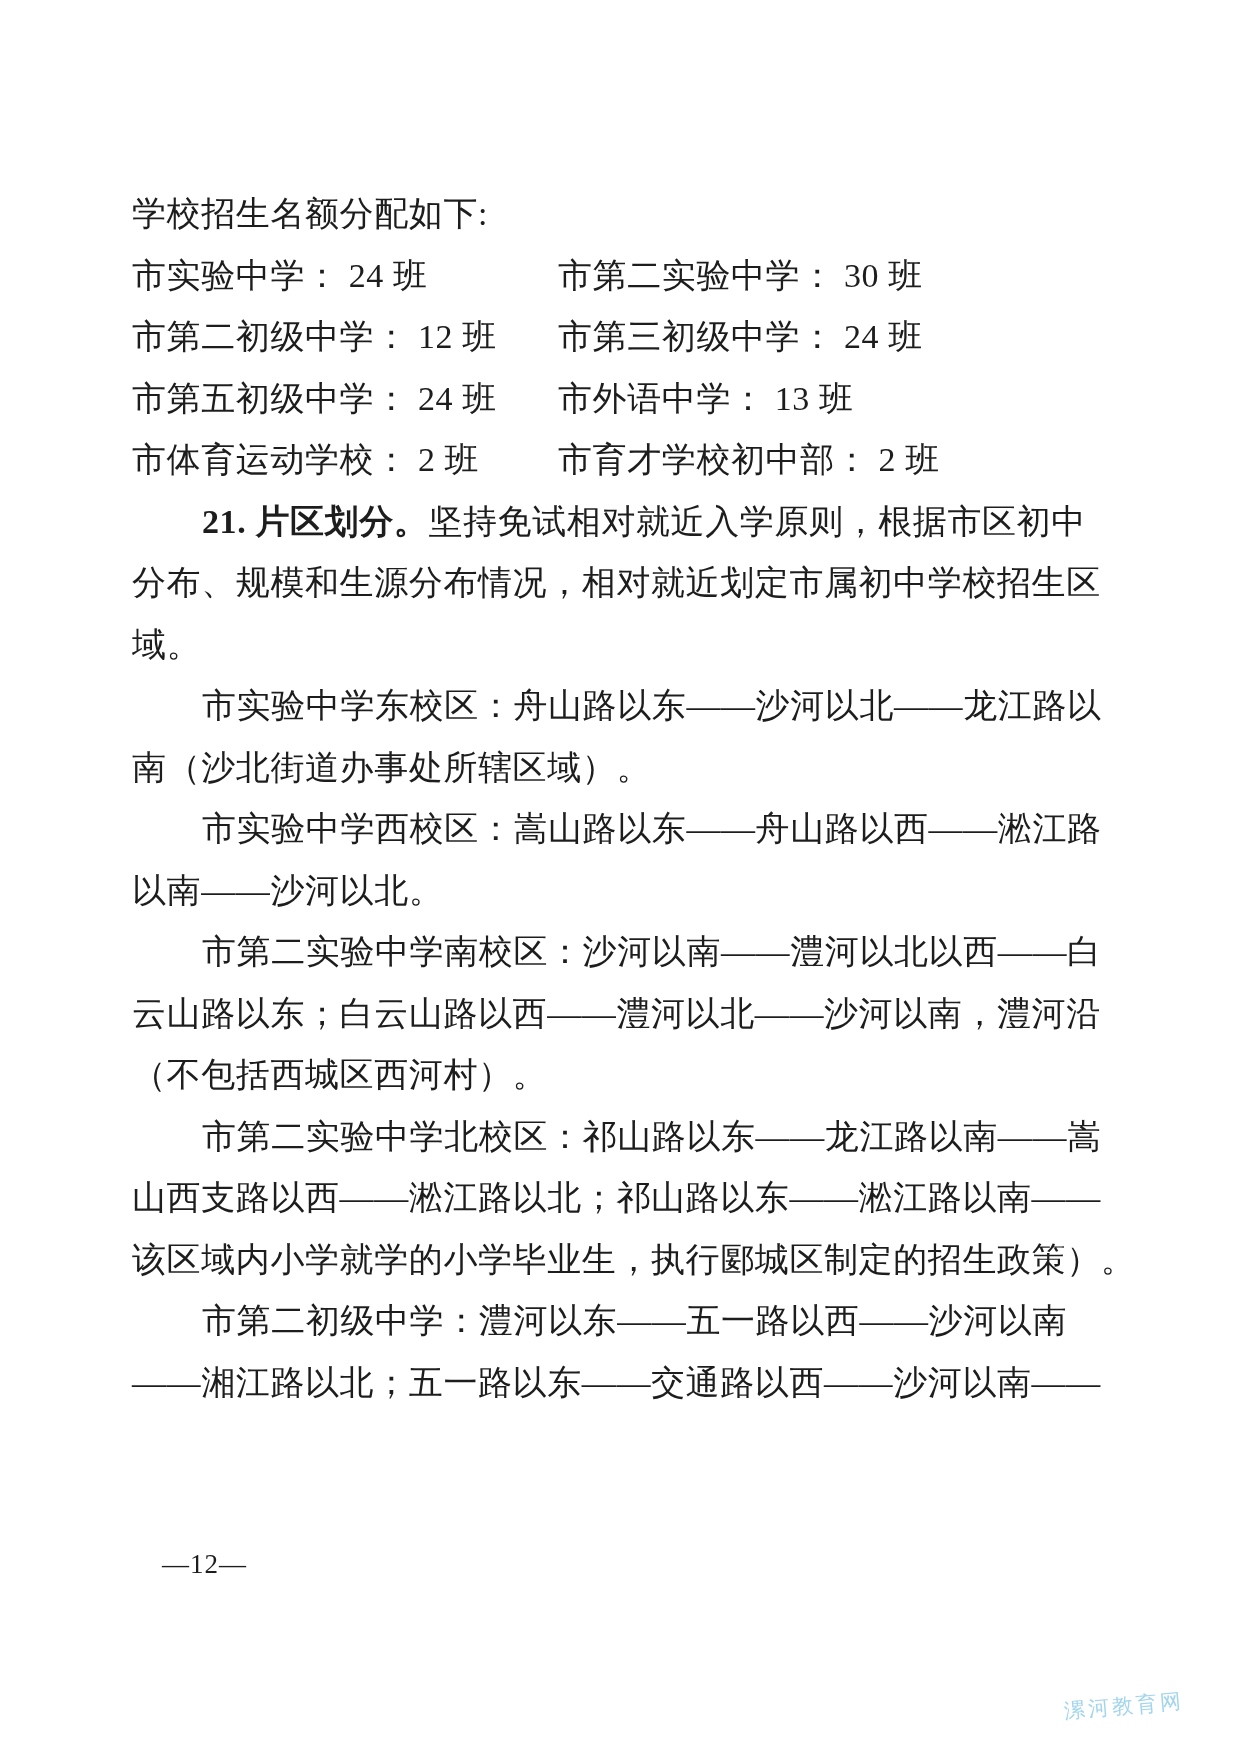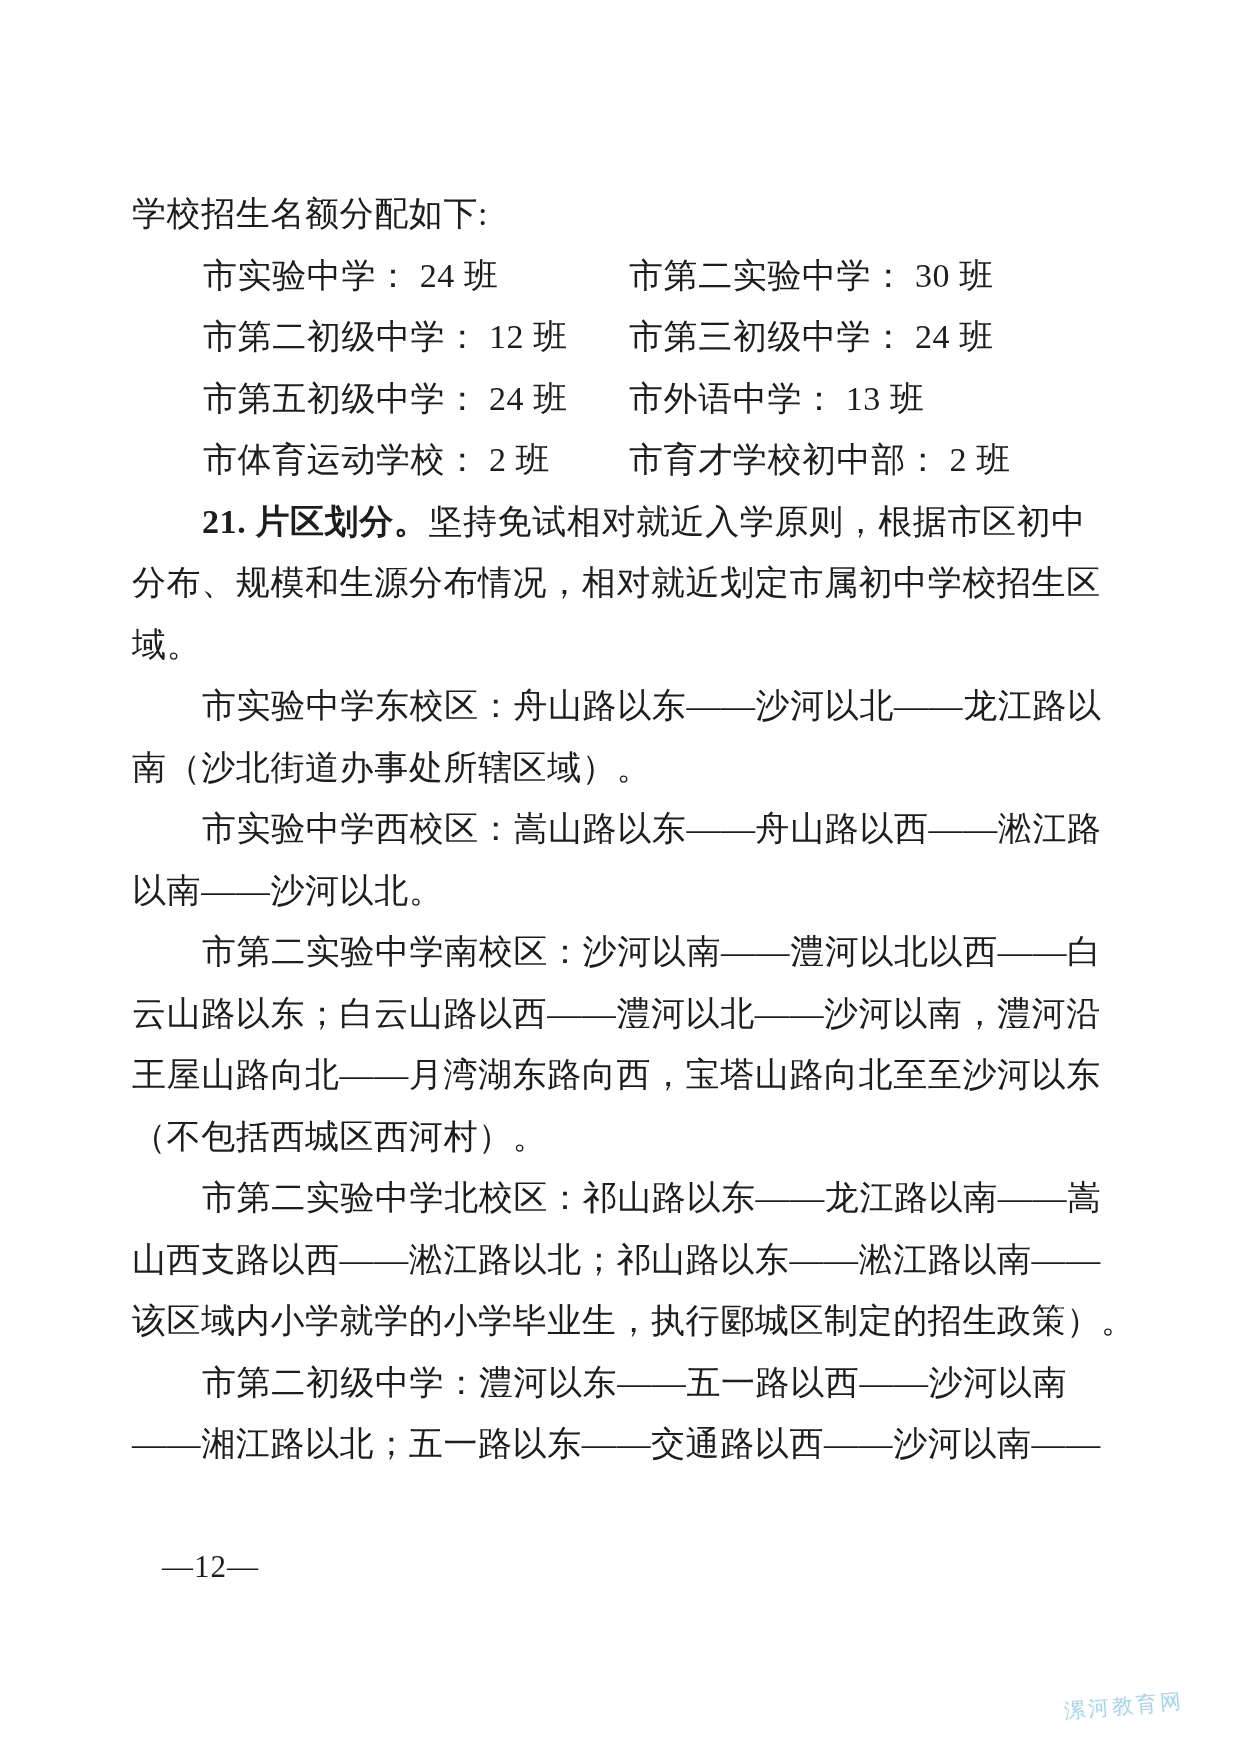--- a/index.html
+++ b/index.html
@@ -23,7 +23,7 @@
   }
   .indent{padding-left:70px;}
   .quota{display:flex;}
-  .q-left{margin-left:71px;width:426px;}
+  .q-left{width:426px;}
   .q-right{flex:0 0 auto;}
   .bold{font-weight:bold;text-align:center;}
   .pagenum{

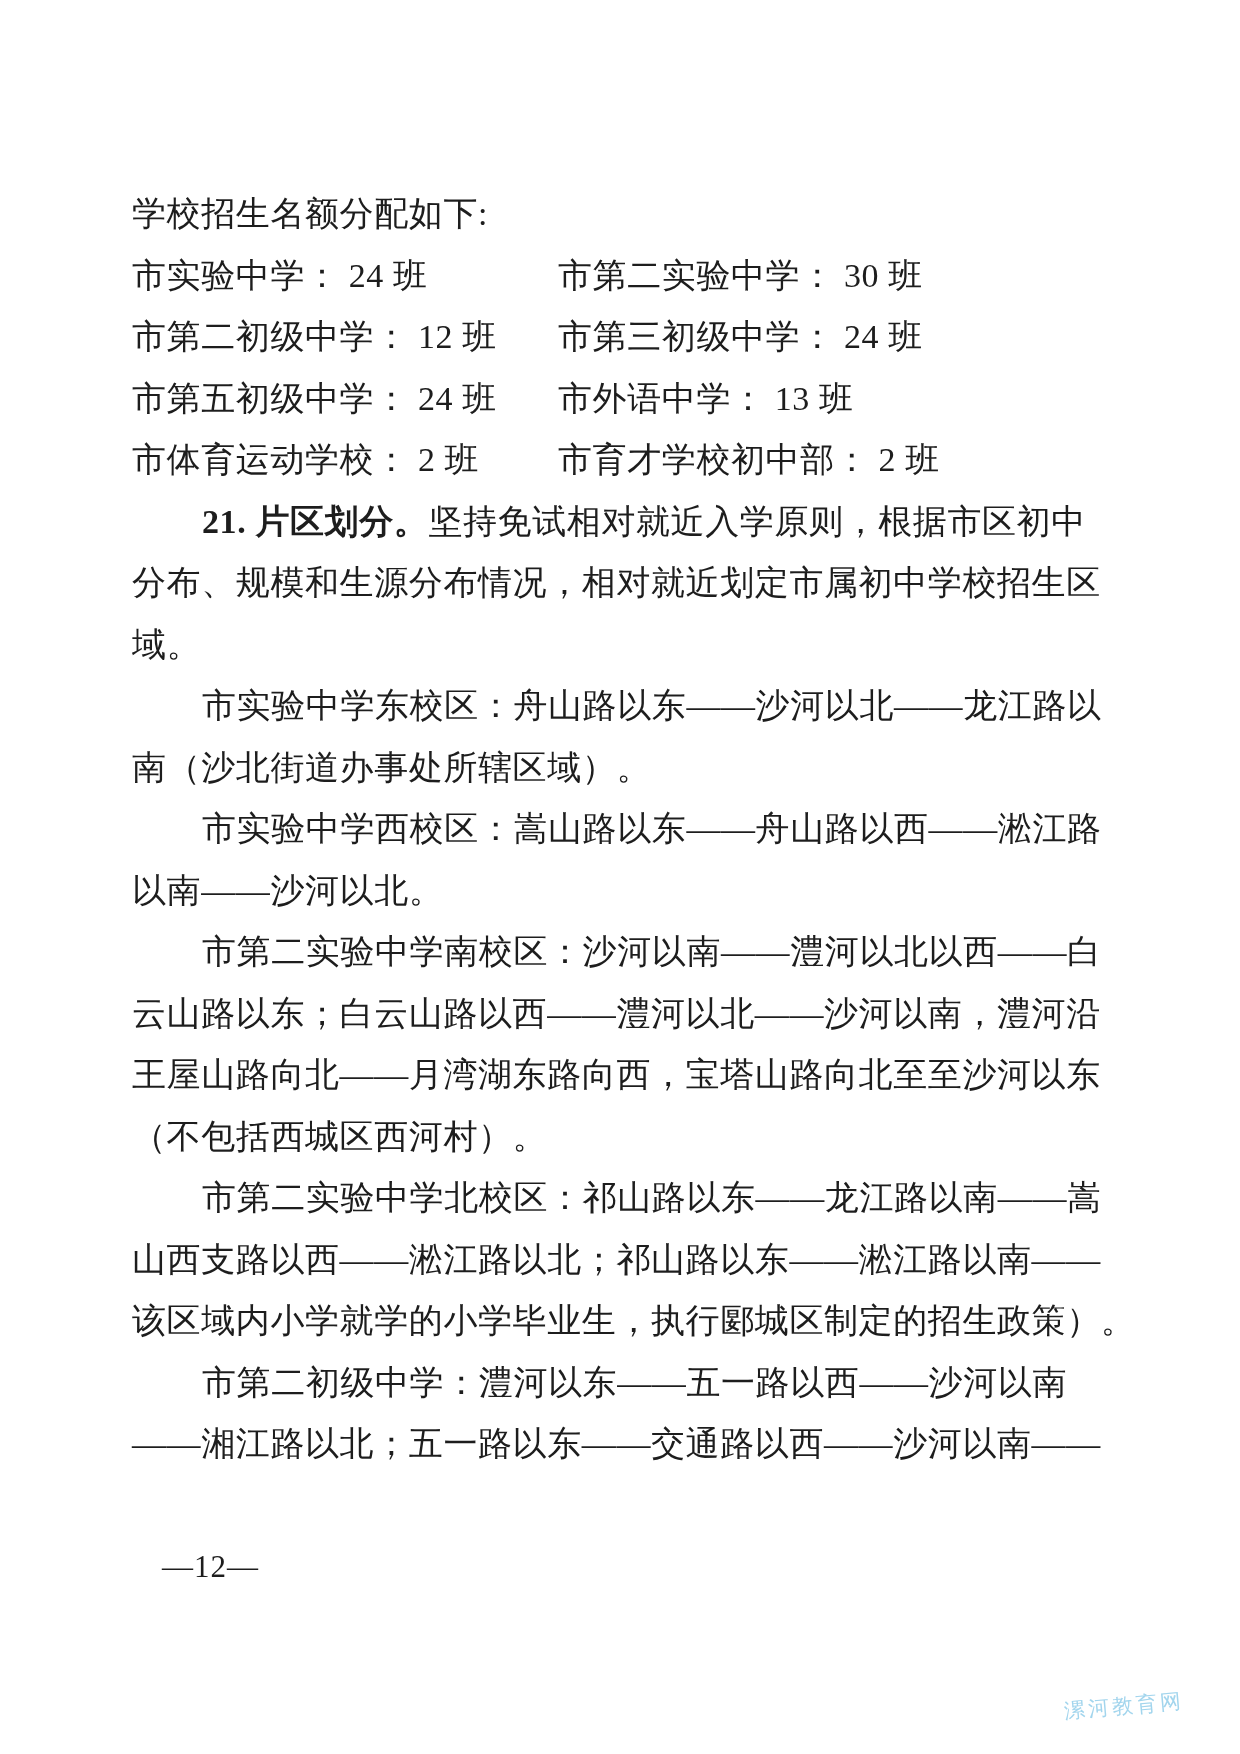--- a/index.html
+++ b/index.html
@@ -80,7 +80,6 @@
 
     <div class="line indent">市第二实验中学南校区：沙河以南——澧河以北以西——白</div>
     <div class="line">云山路以东；白云山路以西——澧河以北——沙河以南，澧河沿</div>
-    <div class="line">王屋山路向北——月湾湖东路向西，宝塔山路向北至至沙河以东</div>
     <div class="line">（不包括西城区西河村）。</div>
 
     <div class="line indent">市第二实验中学北校区：祁山路以东——龙江路以南——嵩</div>

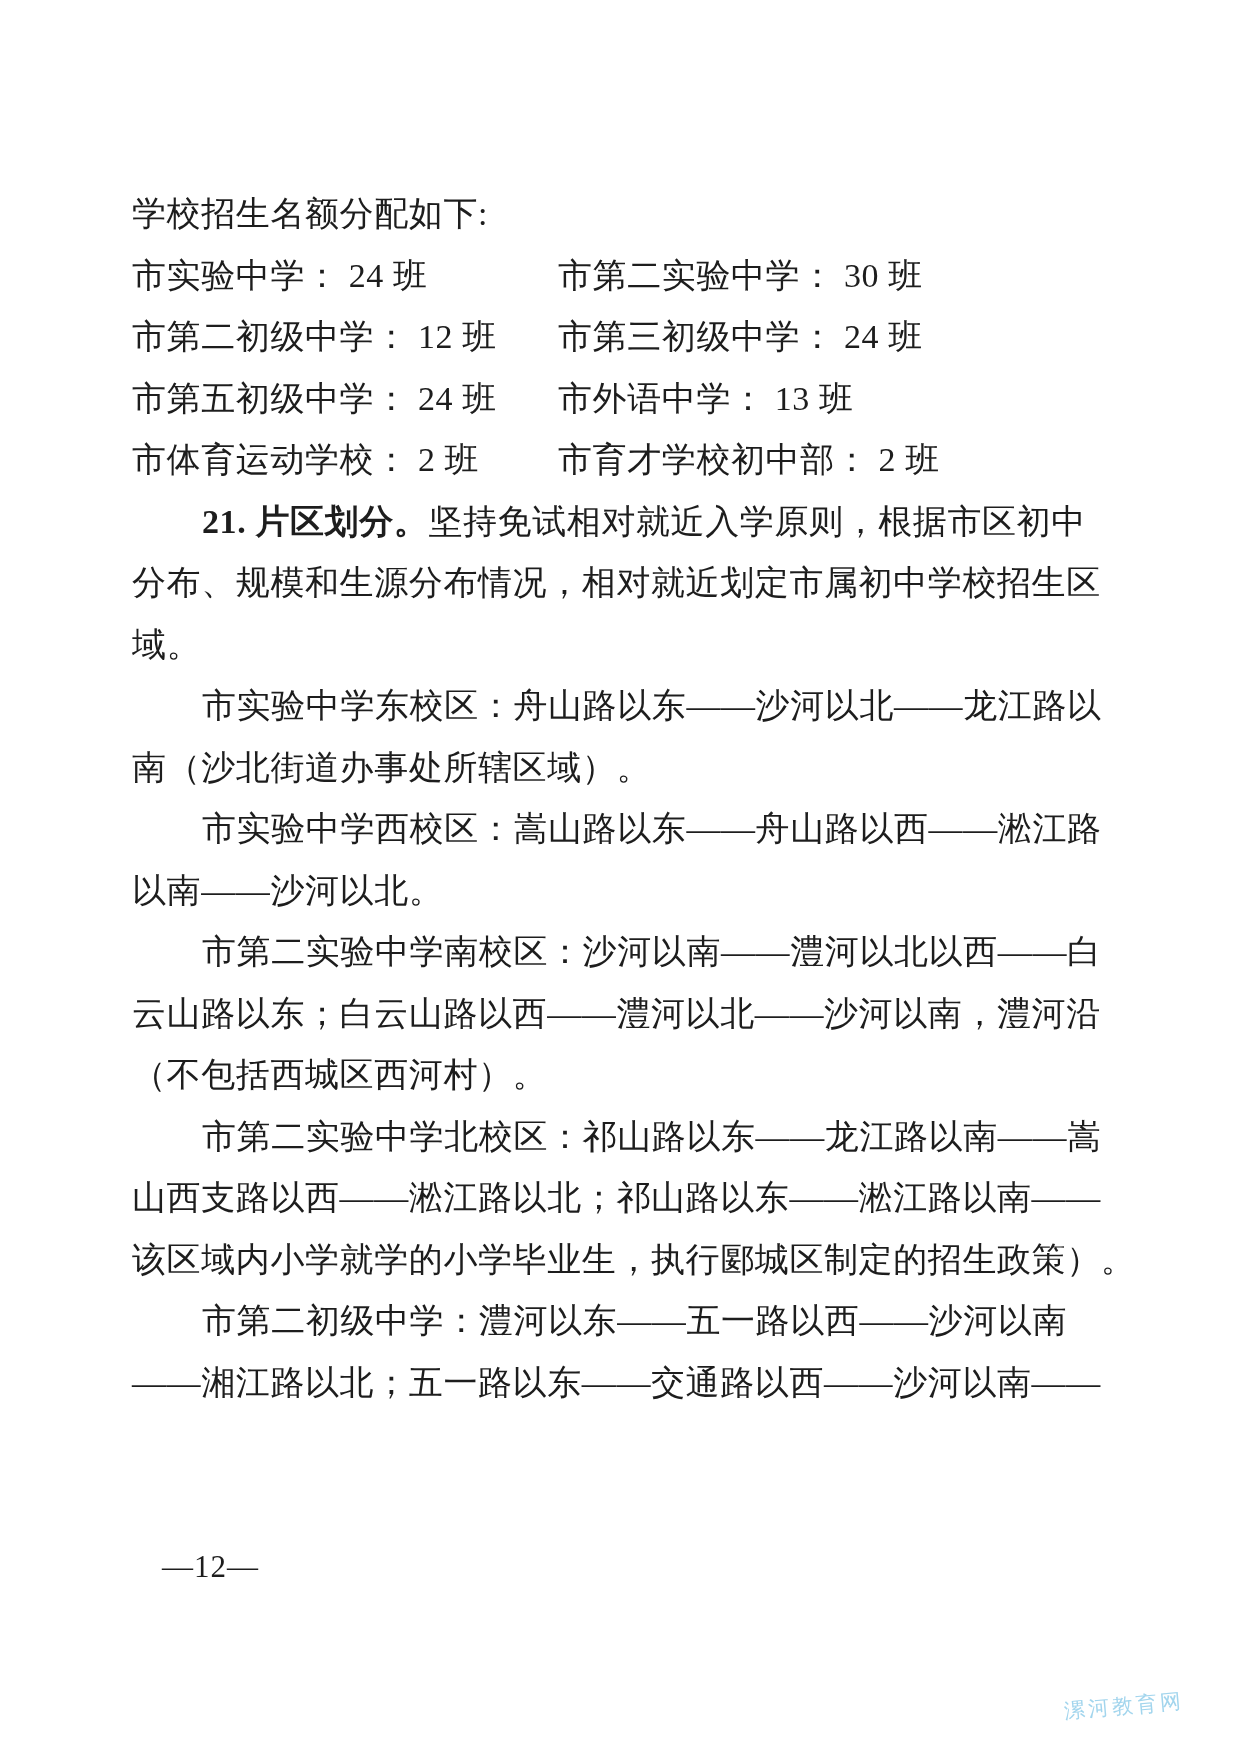--- a/index.html
+++ b/index.html
@@ -28,7 +28,7 @@
   .bold{font-weight:bold;text-align:center;}
   .pagenum{
     position:absolute;left:162px;top:1549px;
-    font-size:31px;letter-spacing:1px;
+    font-size:27px;letter-spacing:1px;
     font-family:"Liberation Serif","DejaVu Serif",serif;
     color:#1d1d1d;
   }

